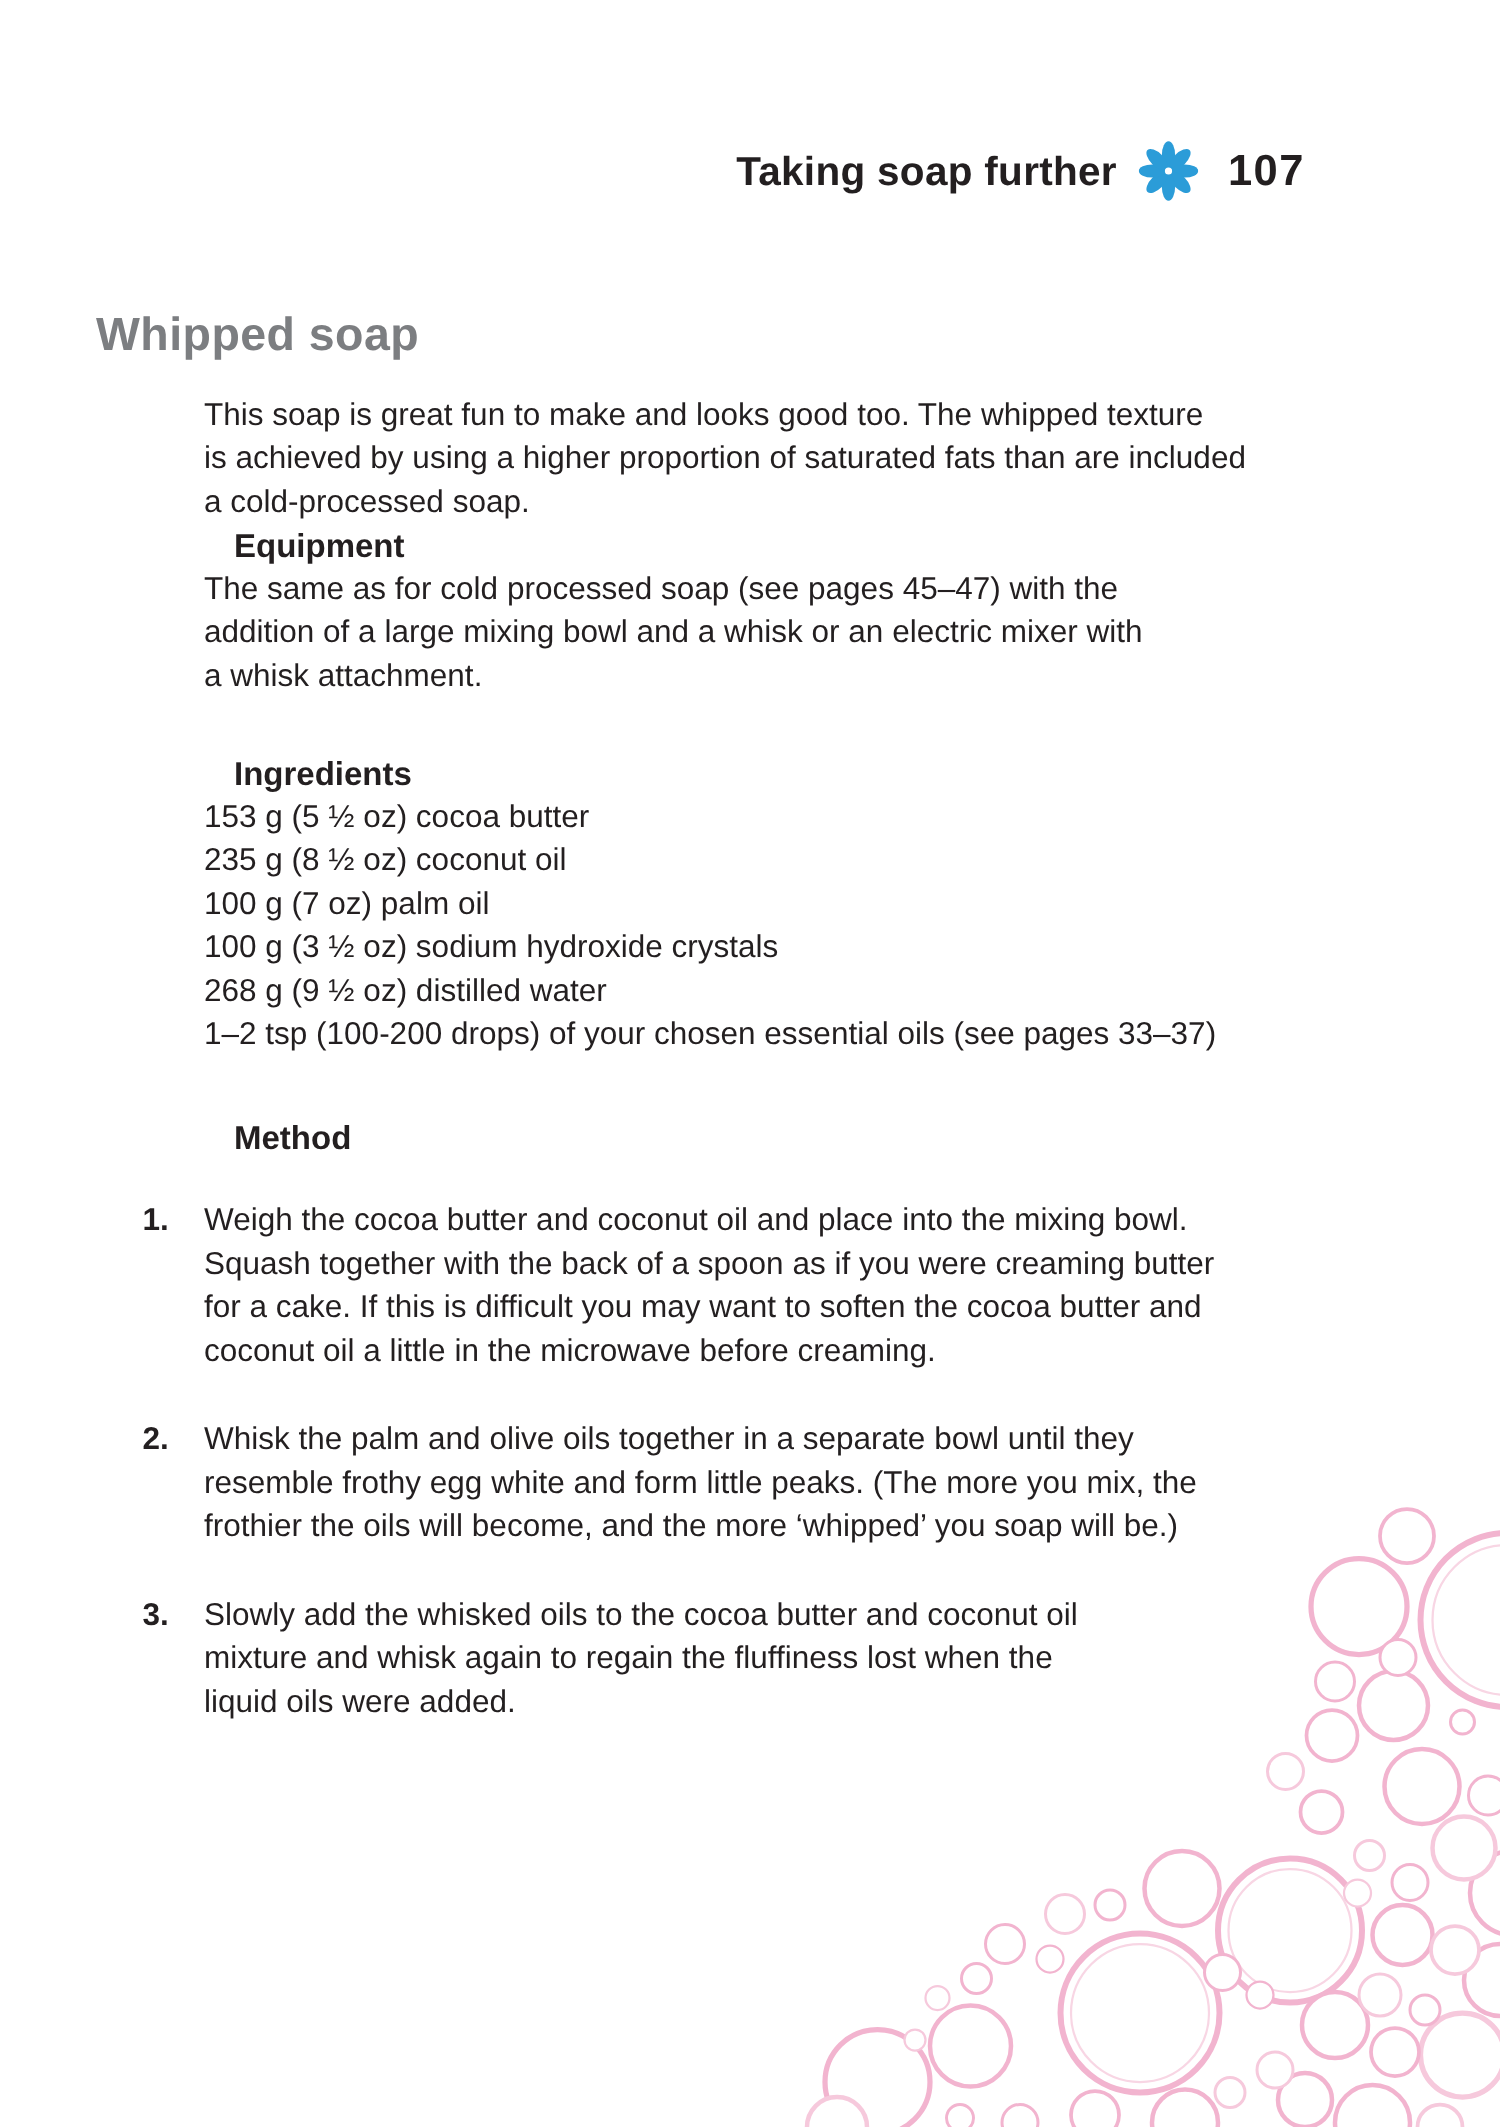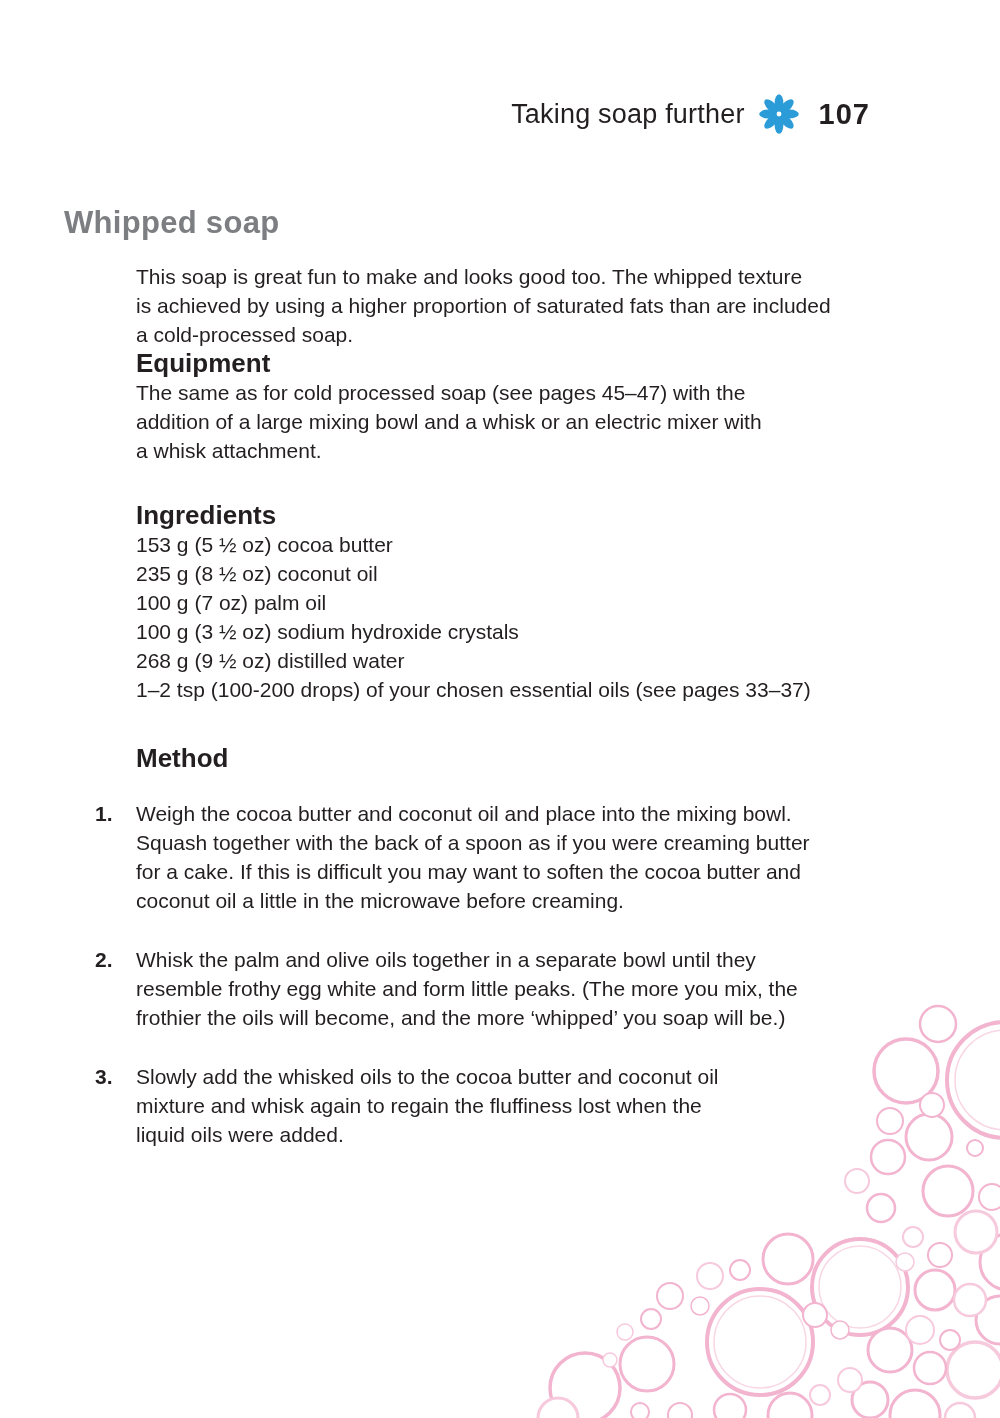--- a/index.html
+++ b/index.html
@@ -25,6 +25,7 @@
     font-size: 27px;
     color: #231f20;
     letter-spacing: 0.2px;
+    font-weight: bold;
   }
   .flower { width: 40px; height: 40px; display: block; }
   .page-number {

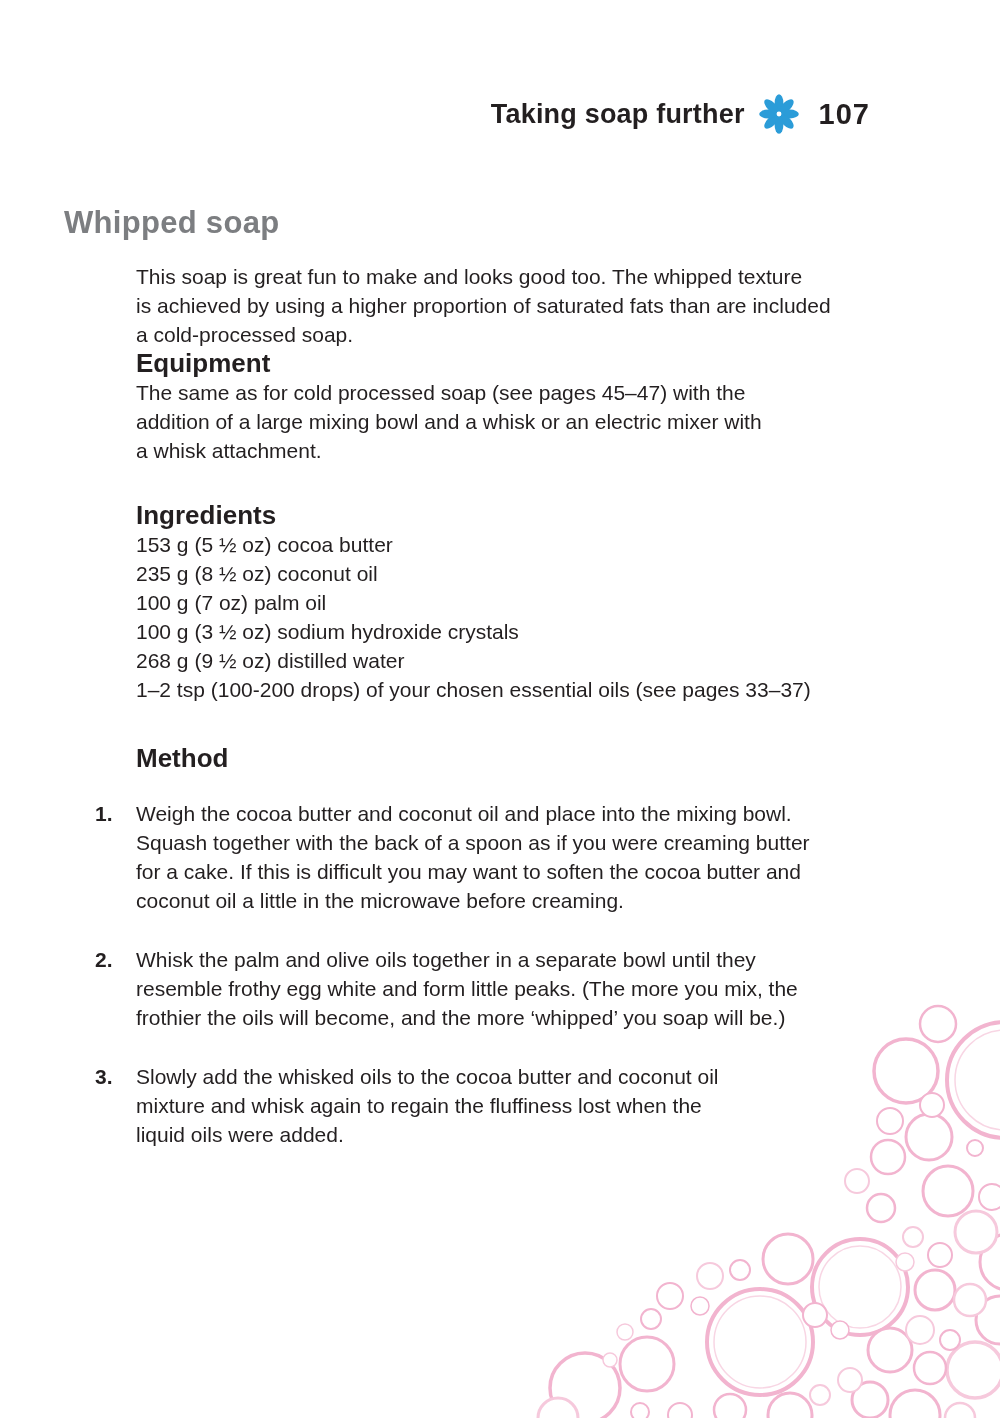--- a/index.html
+++ b/index.html
@@ -53,9 +53,10 @@
   }
   .multiline { white-space: pre-line; }
   .section-heading {
-    font-size: 26px;
+    font-size: 22px;
     font-weight: bold;
     line-height: 29px;
+    margin-left: 20px;
   }
   .intro { }
   .equipment-body { margin-bottom: 36px; }

